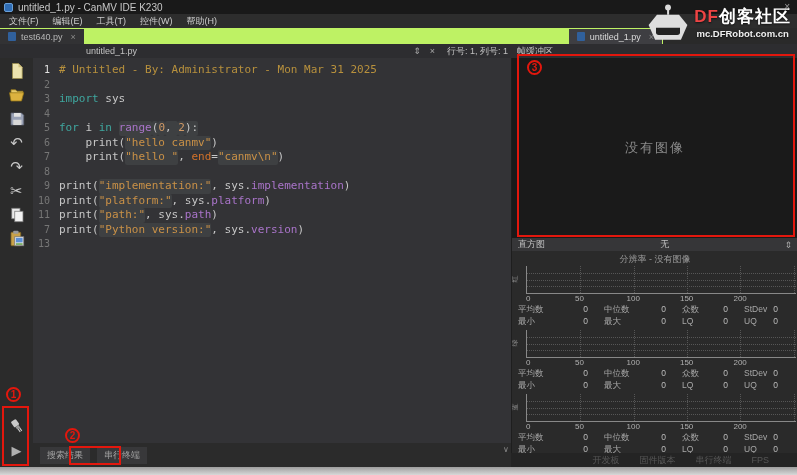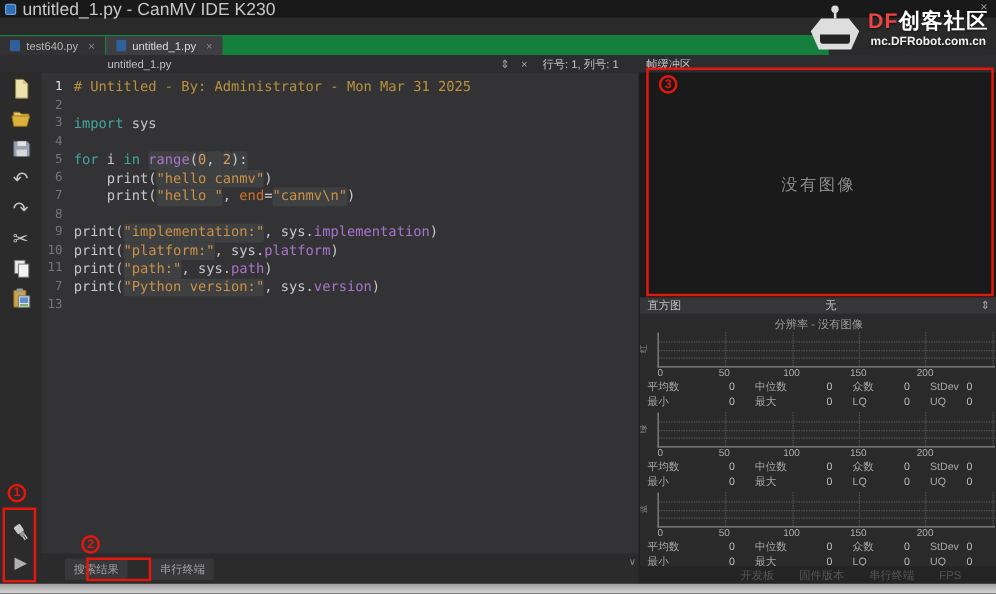--- a/index.html
+++ b/index.html
@@ -12,7 +12,7 @@
   
   .titlebar { position:absolute; left:0; top:0; width:797px; height:14px; background:#191919; display:flex; align-items:center; padding-left:4px; }
   .app-icon { width:9px; height:9px; background:#2f6db5; border:1px solid #6aa0d8; border-radius:2px; margin-right:5px; flex:none; }
-  .title-text { color:#c8c8c8; font-size:14px; white-space:nowrap; }
+  .title-text { color:#c8c8c8; font-size:10px; white-space:nowrap; }
   .win-close { position:absolute; right:7px; top:1px; color:#9a9a9a; font-size:10px; z-index:36; }
   
   .menubar { position:absolute; left:0; top:14px; width:797px; height:14px; background:#2d2d2d; display:flex; align-items:center; padding-left:2px; }

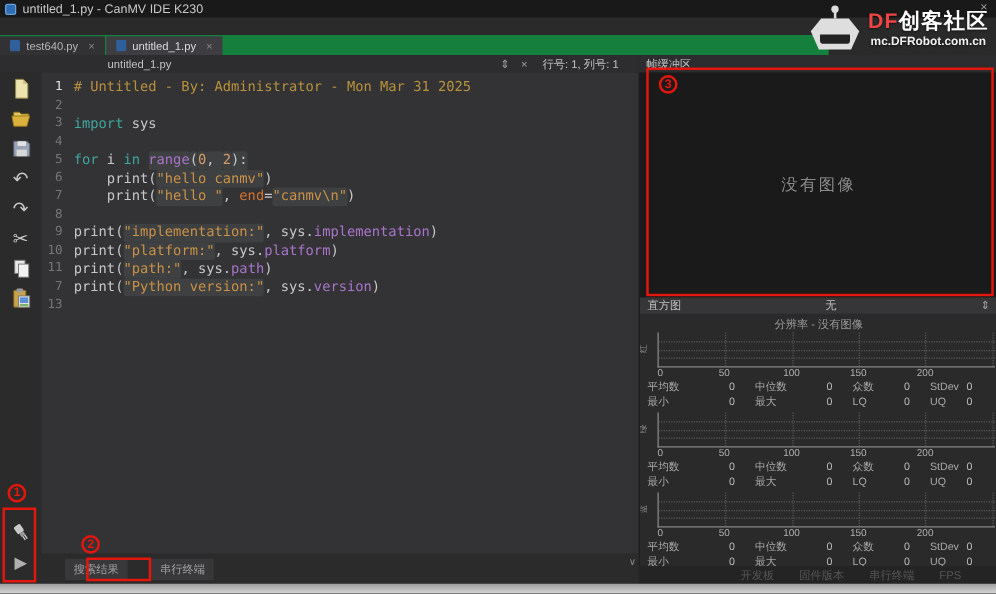--- a/index.html
+++ b/index.html
@@ -111,6 +111,13 @@
   </div>
   <span class="win-close">×</span>
 
+  <div class="menubar" id="menubar">
+      <span class="menu-item">文件(F)</span>
+      <span class="menu-item">编辑(E)</span>
+      <span class="menu-item">工具(T)</span>
+      <span class="menu-item">控件(W)</span>
+      <span class="menu-item">帮助(H)</span>
+    </div>
 
   <div class="tabbar" id="tabbar">
       <div class="tab">

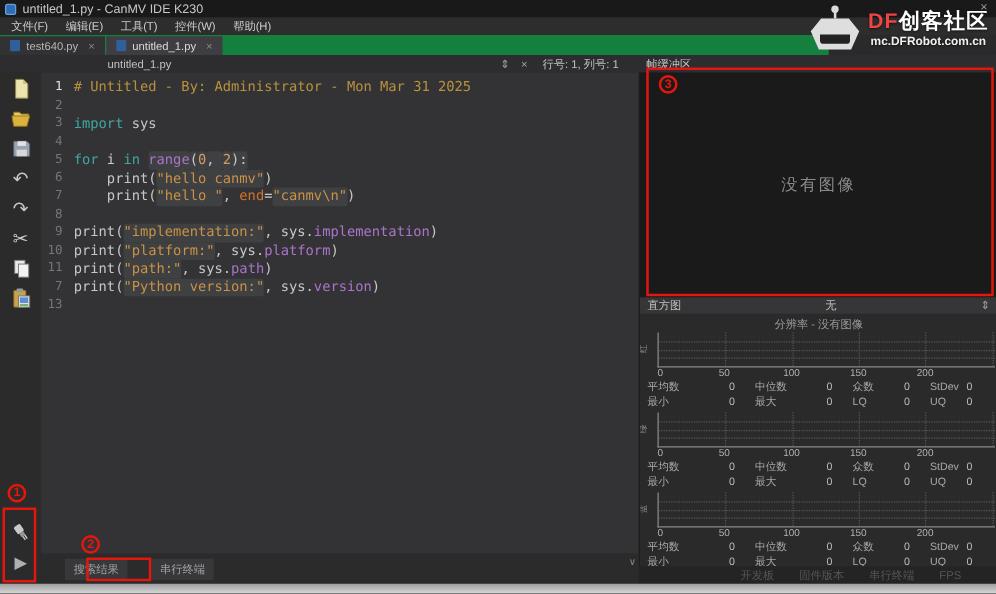--- a/index.html
+++ b/index.html
@@ -18,7 +18,7 @@
   .menubar { position:absolute; left:0; top:14px; width:797px; height:14px; background:#2d2d2d; display:flex; align-items:center; padding-left:2px; }
   .menu-item { color:#cccccc; font-size:9px; padding:0 7px; cursor:default; }
   
-  .tabbar { position:absolute; left:0; top:28px; width:663px; height:16px; background:#15803d; display:flex; align-items:flex-end; }
+  .tabbar { position:absolute; left:0; top:28px; width:663px; height:16px; background:#bef264; display:flex; align-items:flex-end;justify-content:space-between; }
   .tab { height:15px; display:flex; align-items:center; padding:0 8px; background:#323234; color:#b5b5b5; font-size:9px; margin-right:1px; white-space:nowrap; }
   .tab.active { background:#3e3e42; color:#dadada; }
   .file-icon { width:8px; height:9px; background:#30609c; border-radius:1px; margin-right:5px; flex:none; }

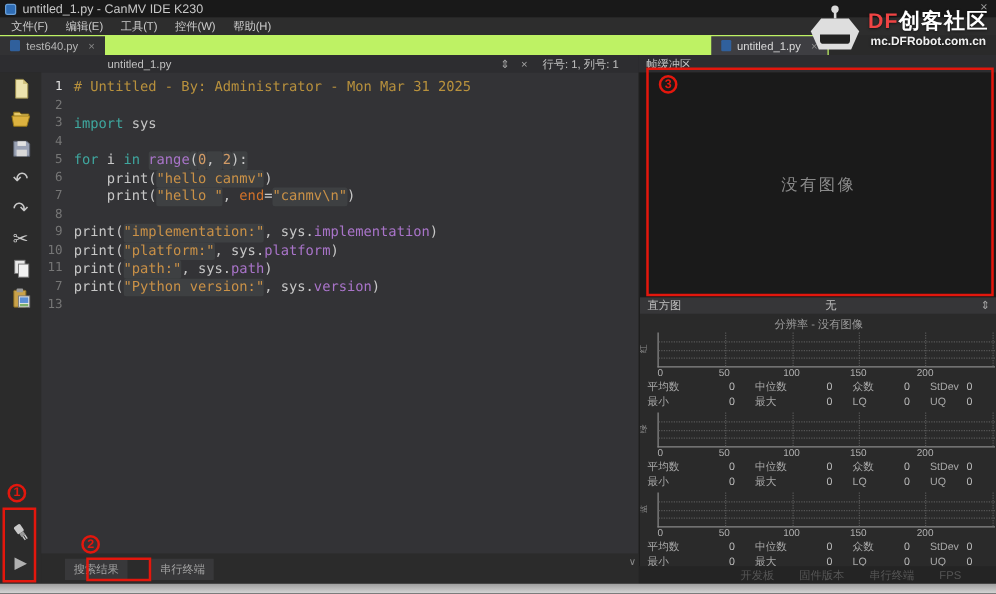--- a/index.html
+++ b/index.html
@@ -29,7 +29,7 @@
   .spacer { flex:1; }
   .doc-split { color:#a8a8a8; margin-right:9px; font-size:9px; }
   .doc-close { color:#a8a8a8; margin-right:12px; font-size:9px; }
-  .cursor-info { margin-right:16px; }
+  .cursor-info { margin-right:3px; }
   
   .panel-header { position:absolute; left:511px; top:44px; width:286px; height:14px; background:#2d2d30; display:flex; align-items:center; font-size:9px; color:#c8c8c8; padding:0 6px; }
   .fb-ctl { margin-left:13px; }

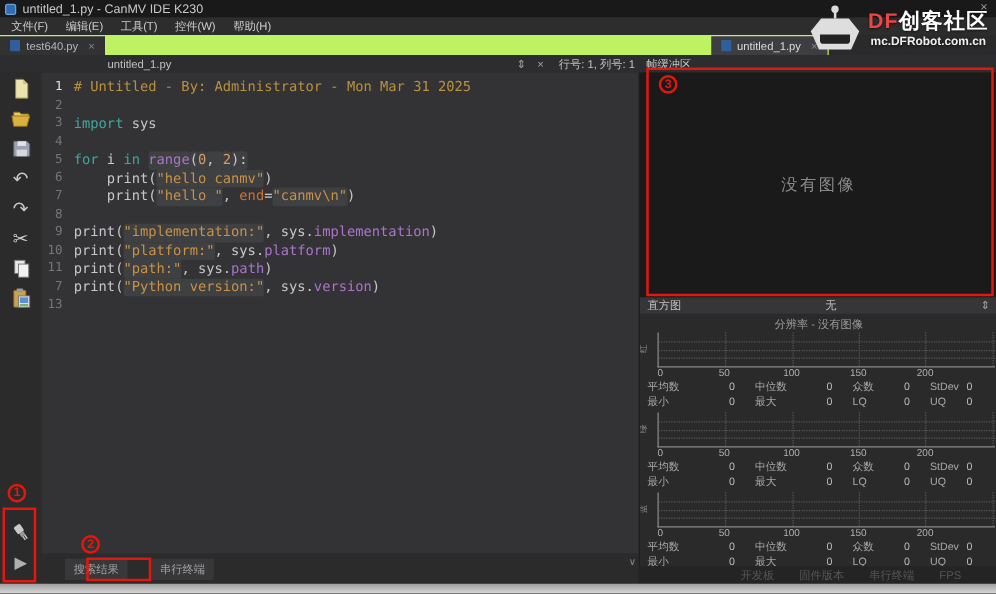--- a/index.html
+++ b/index.html
@@ -56,7 +56,7 @@
   .hl { background:#3e4042; border-radius:2px; }
   
   .bottom-left { position:absolute; left:33px; top:443px; width:478px; height:24px; background:#2b2b2b; display:flex; align-items:center; }
-  .bl-tab { font-size:9px; color:#a2a2a2; padding:2px 7px; margin-left:19px; background:#38383a; white-space:nowrap; }
+  .bl-tab { font-size:9px; color:#a2a2a2; padding:2px 7px; margin-left:7px; background:#38383a; white-space:nowrap; }
   .statusbar-right { position:absolute; left:511px; top:453px; width:286px; height:14px; background:#242424; display:flex; align-items:center; justify-content:flex-end; padding-right:28px; }
   .status-item { color:#565656; font-size:9px; margin-left:20px; white-space:nowrap; }
   .bottom-strip { position:absolute; left:0; top:467px; width:797px; height:8px; background:linear-gradient(#9e9e9e,#d8d8d8); }

